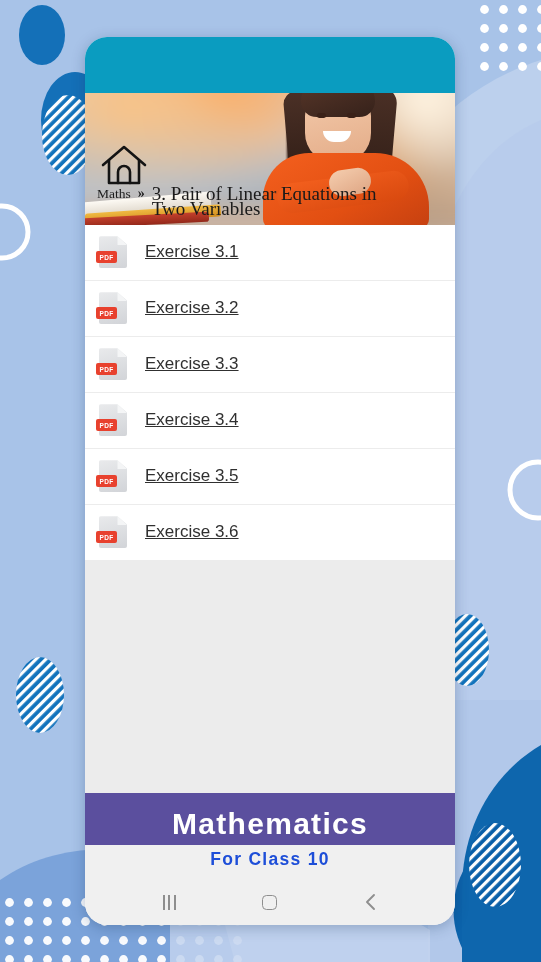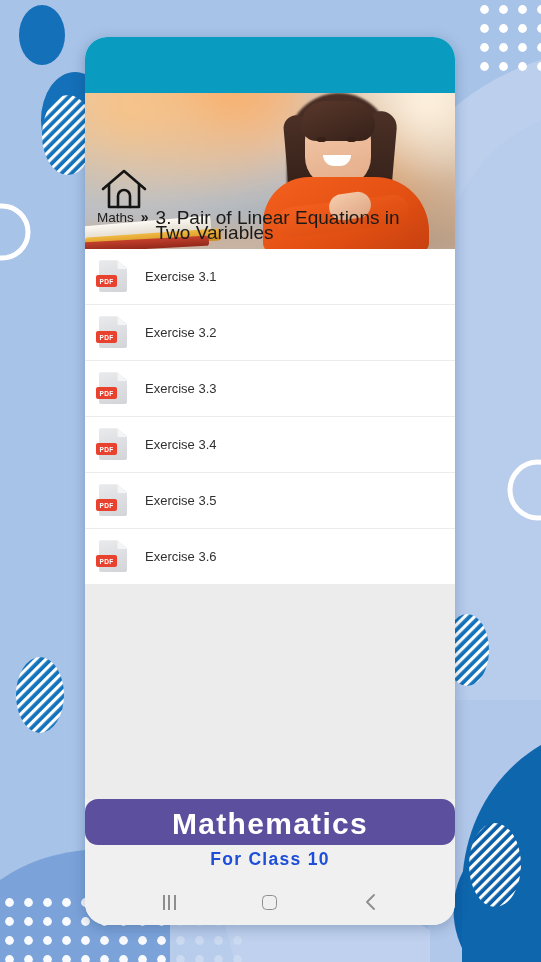--- a/index.html
+++ b/index.html
@@ -36,10 +36,11 @@
   
   .hero {
     position:relative;
-    height:156px;
+    height:132px;
     flex:0 0 auto;
     overflow:hidden;
     background:#c9b3a2;
+    font-family:Liberation Serif, serif;
   }
   .hero-photo { position:absolute; inset:0; }
   .hero-blur1 {

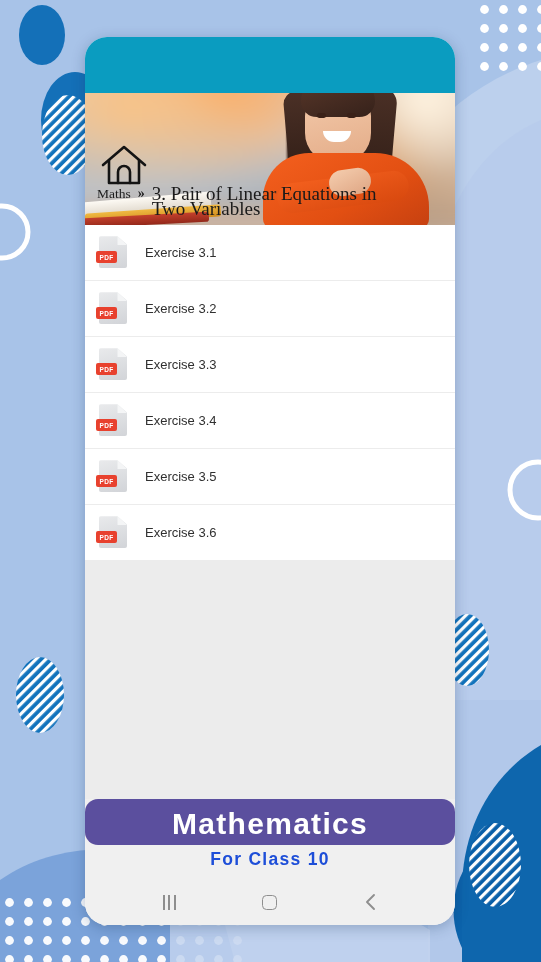--- a/index.html
+++ b/index.html
@@ -188,8 +188,9 @@
   }
   .row-label {
     margin-left:18px;
-    font-size:13px;
+    font-size:17px;
     color:#303030;
+    text-decoration:underline;
   }
 
   

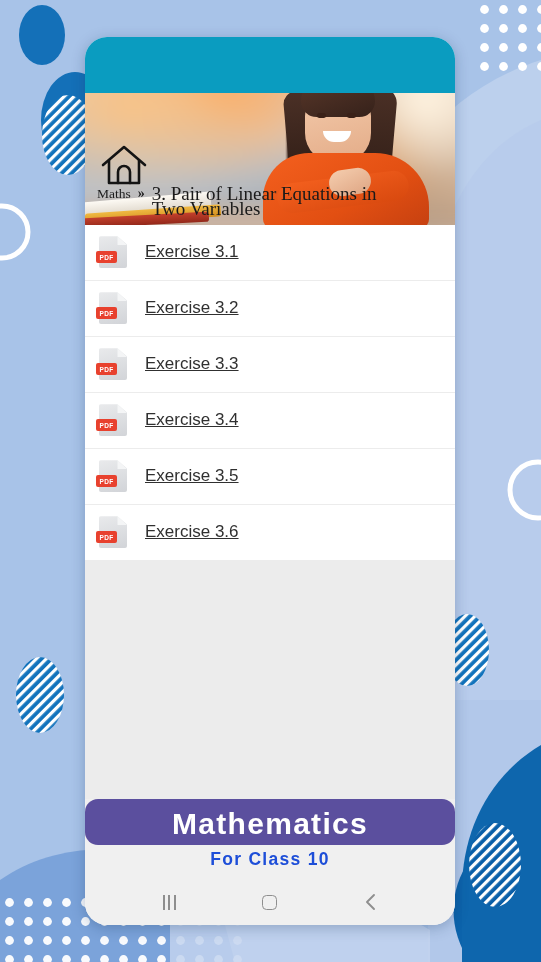--- a/index.html
+++ b/index.html
@@ -198,8 +198,7 @@
   .brand-bar {
     background:#5b4f9e;
     text-align:center;
-    padding:8px 0 4px;
-    border-radius:13px;
+    padding:14px 0 4px;
   }
   .brand-title {
     font-size:30px; font-weight:bold; color:#ffffff;

